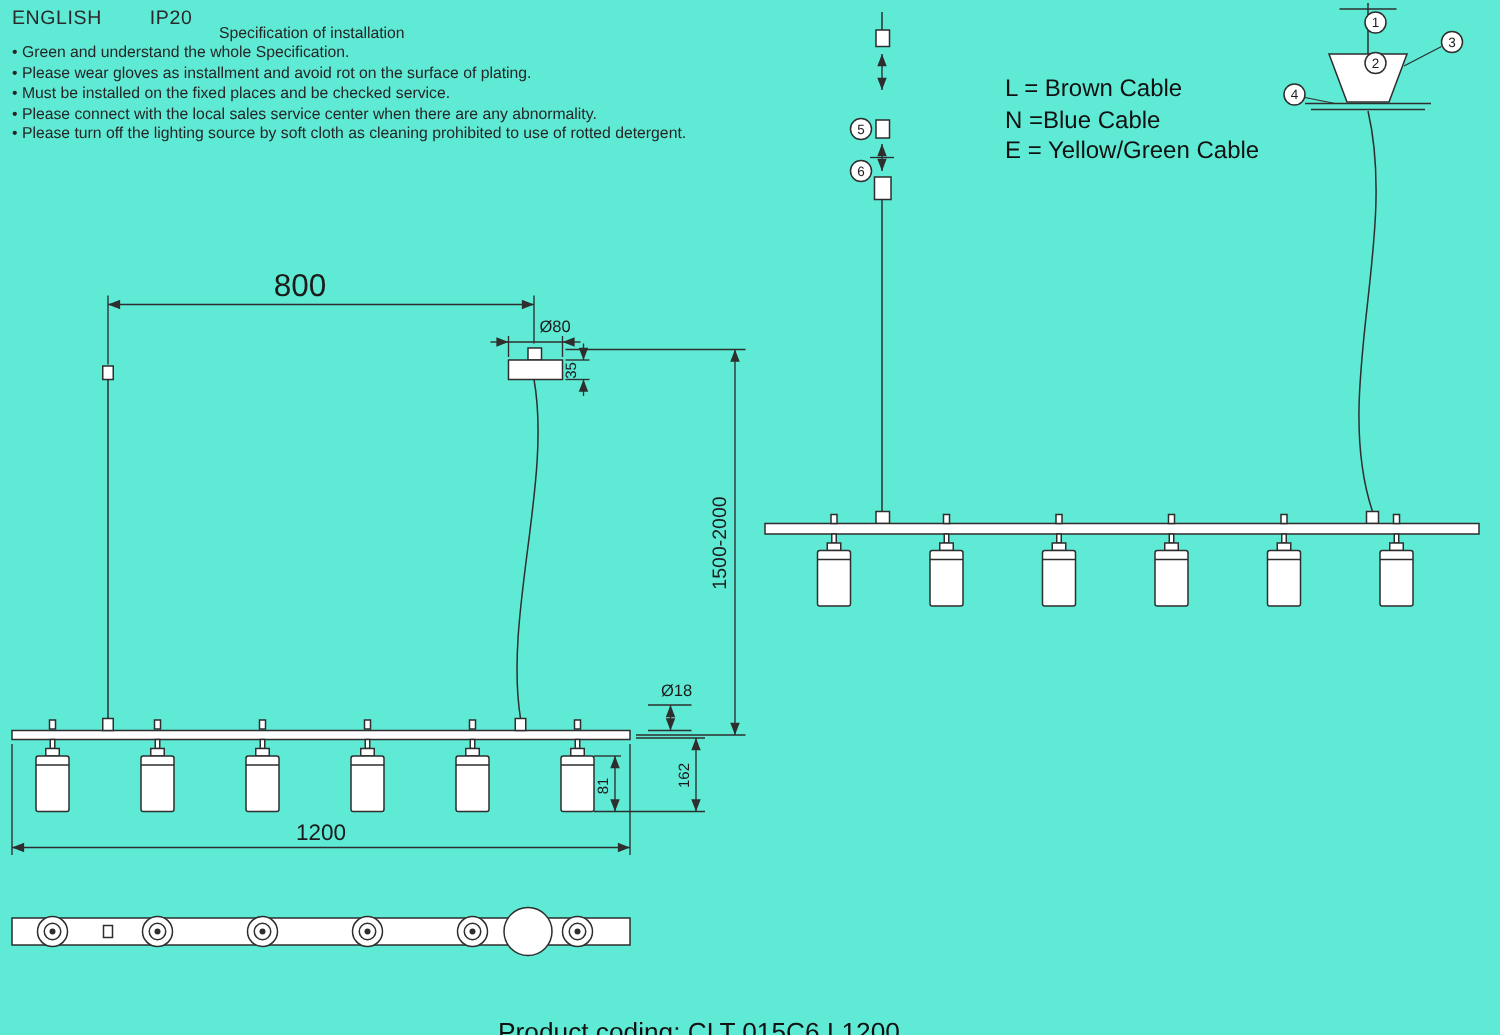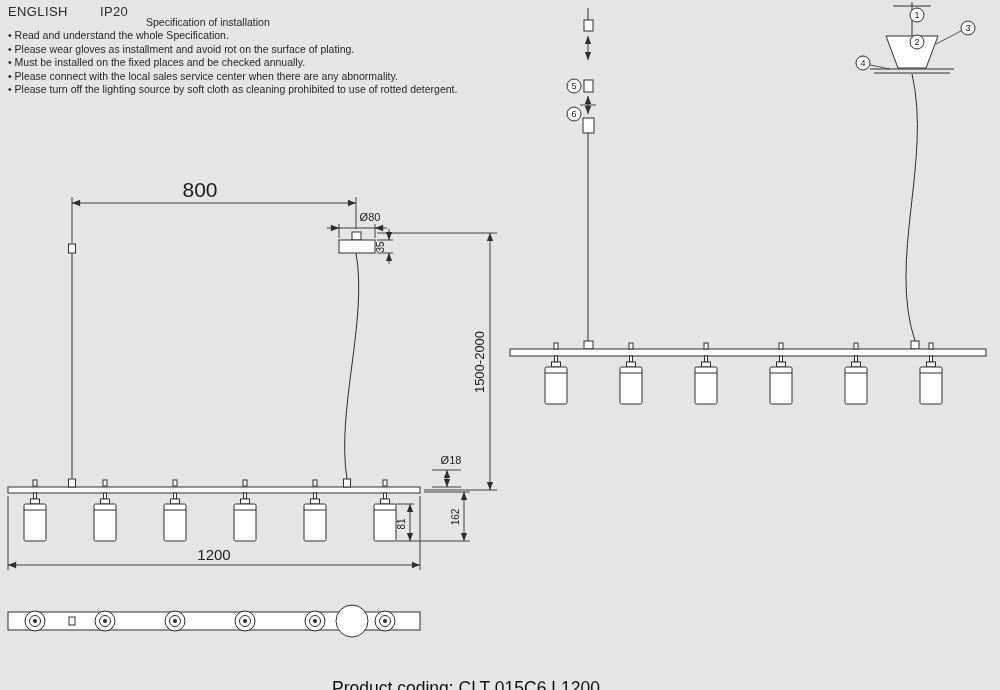--- a/index.html
+++ b/index.html
@@ -4,7 +4,7 @@
 <style>
   html,body{margin:0;padding:0;background:#ffffff;}
   .page{
-    position:relative;width:1000px;height:690px;background:#e5e5e5;
+    position:relative;width:1000px;height:690px;background:#5eead4;
     font-family:"Liberation Sans",sans-serif;color:#1c1c1c;overflow:hidden;
   }
   .hdr{position:absolute;top:4px;left:8px;font-size:13px;letter-spacing:.4px;color:#2a2a2a;}

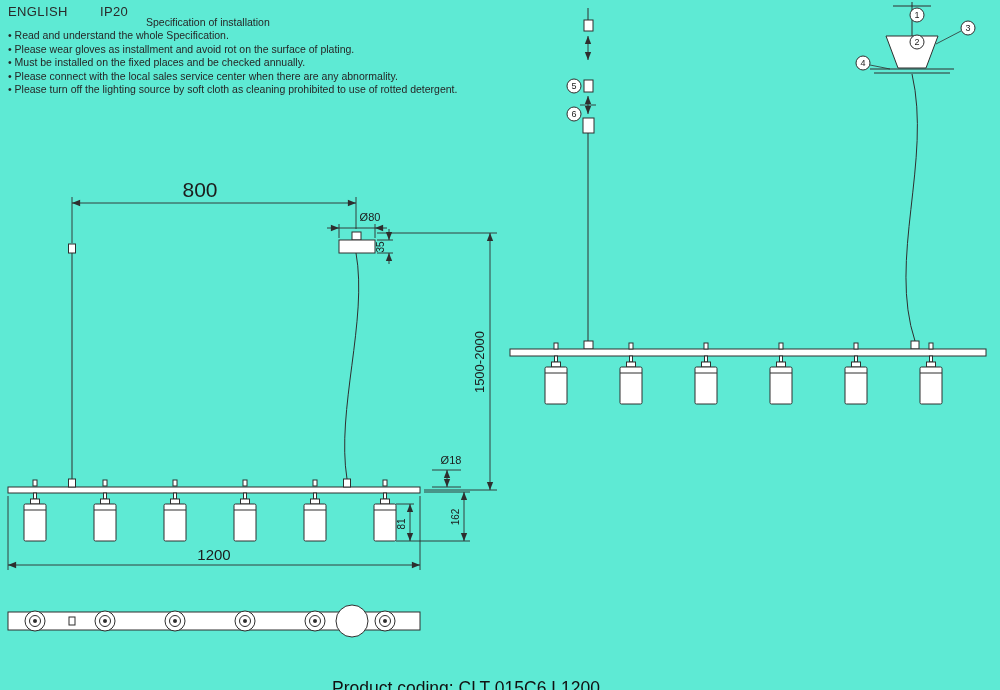--- a/index.html
+++ b/index.html
@@ -30,7 +30,7 @@
 
   <div class="spec">
     <div class="spec-title">Specification of installation</div>
-    <div class="spec-item">Read and understand the whole Specification.</div>
+    <div class="spec-item">Green and understand the whole Specification.</div>
     <div class="spec-item">Please wear gloves as installment and avoid rot on the surface of plating.</div>
     <div class="spec-item">Must be installed on the fixed places and be checked annually.</div>
     <div class="spec-item">Please connect with the local sales service center when there are any abnormality.</div>

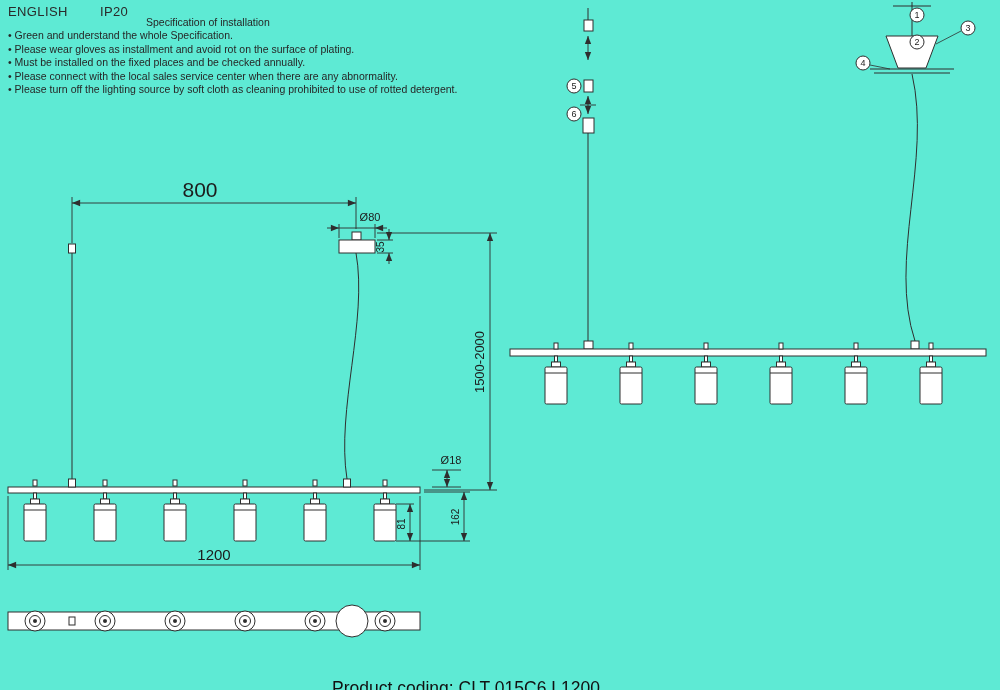--- a/index.html
+++ b/index.html
@@ -32,7 +32,7 @@
     <div class="spec-title">Specification of installation</div>
     <div class="spec-item">Green and understand the whole Specification.</div>
     <div class="spec-item">Please wear gloves as installment and avoid rot on the surface of plating.</div>
-    <div class="spec-item">Must be installed on the fixed places and be checked annually.</div>
+    <div class="spec-item">Must be installed on the fixed places and be checked service.</div>
     <div class="spec-item">Please connect with the local sales service center when there are any abnormality.</div>
     <div class="spec-item">Please turn off the lighting source by soft cloth as cleaning prohibited to use of rotted detergent.</div>
   </div>

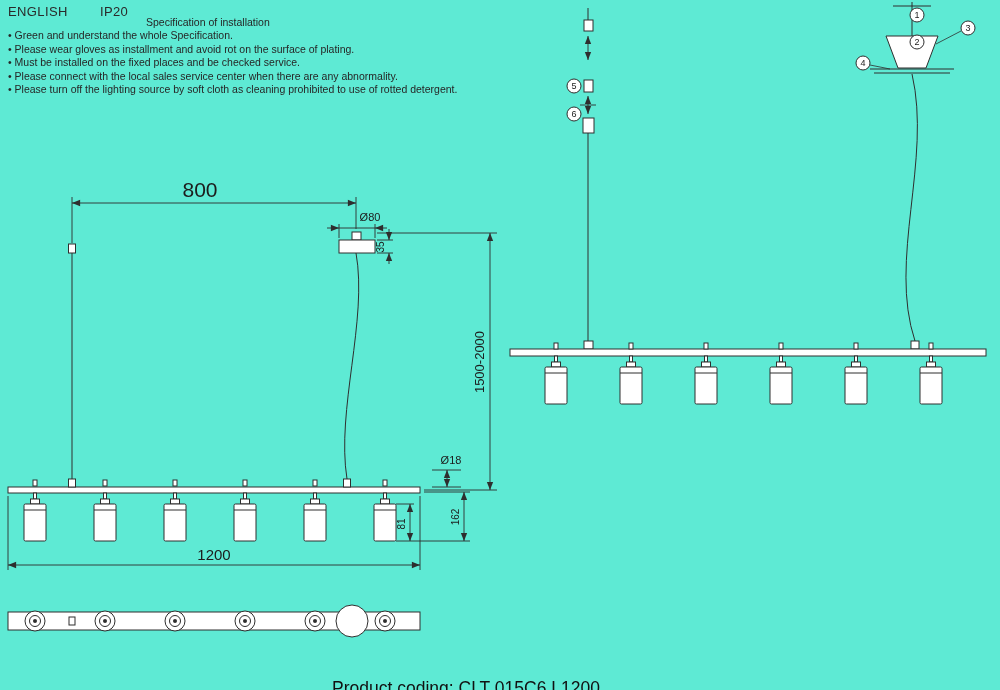--- a/index.html
+++ b/index.html
@@ -37,6 +37,11 @@
     <div class="spec-item">Please turn off the lighting source by soft cloth as cleaning prohibited to use of rotted detergent.</div>
   </div>
 
+  <div class="legend">
+    <div>L = Brown Cable</div>
+    <div>N =Blue Cable</div>
+    <div>E = Yellow/Green Cable</div>
+  </div>
 
   <svg class="drawing" width="1000" height="690" viewBox="0 0 1000 690">
     <defs>

